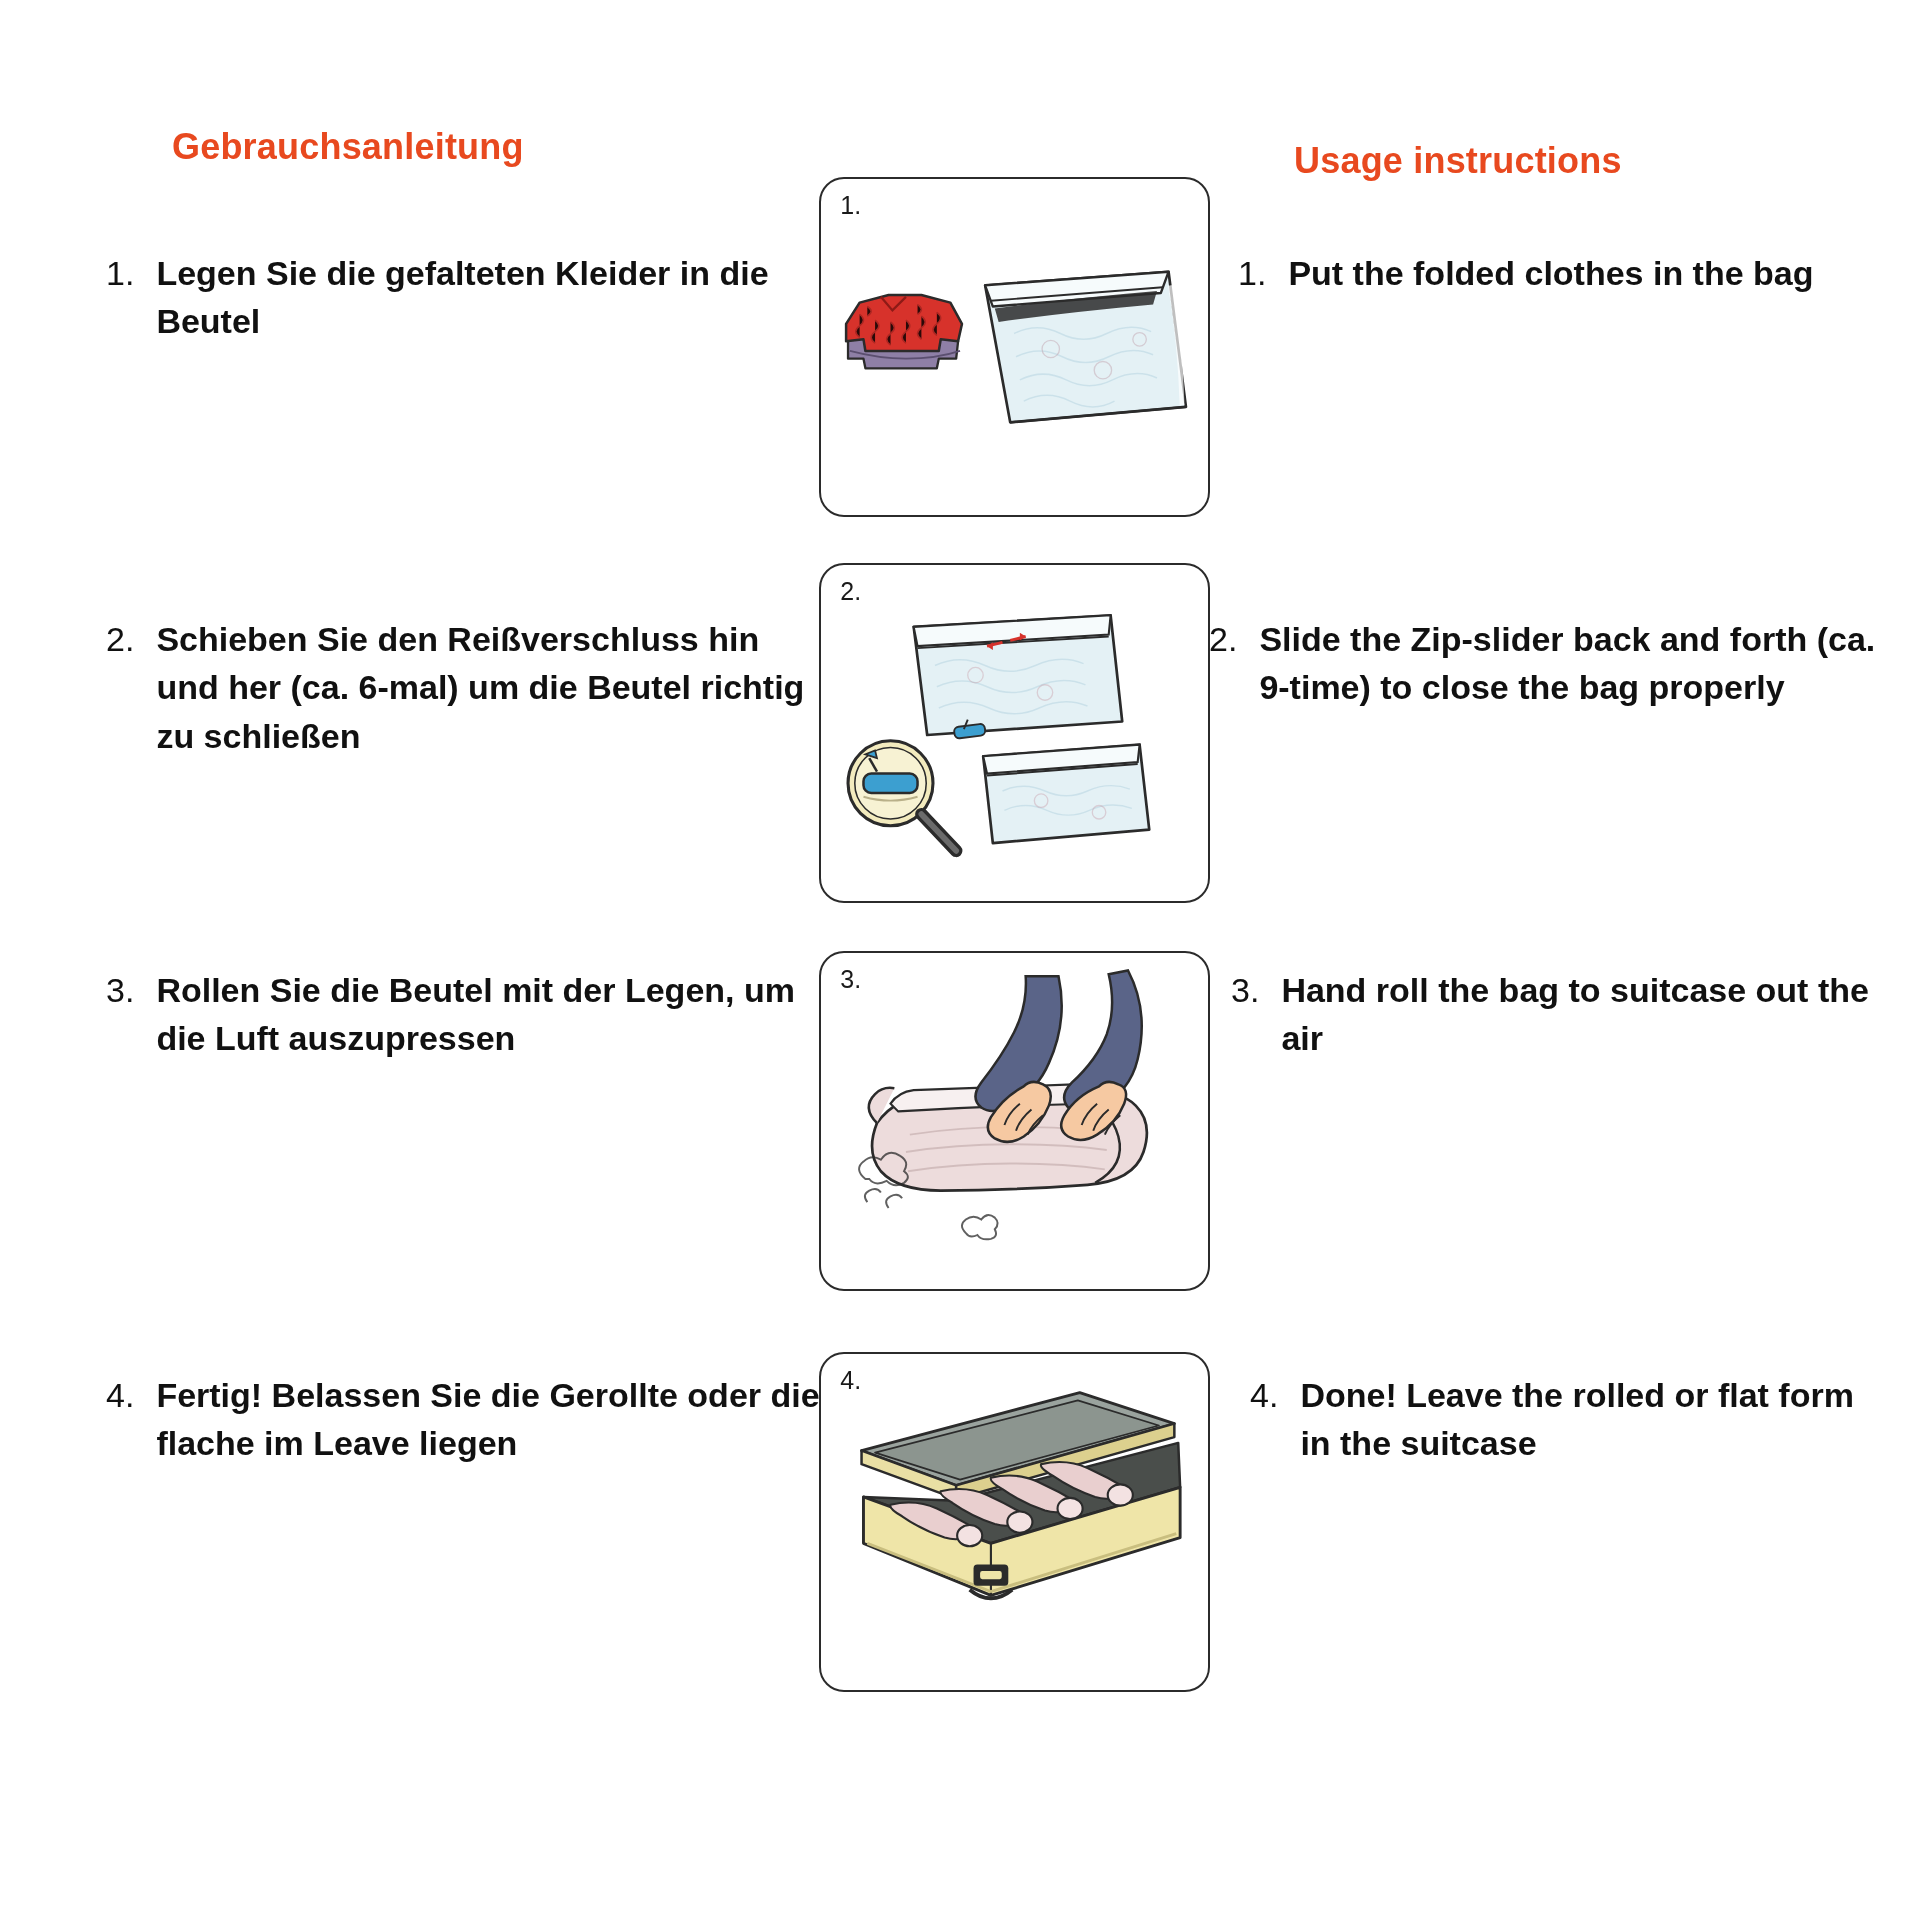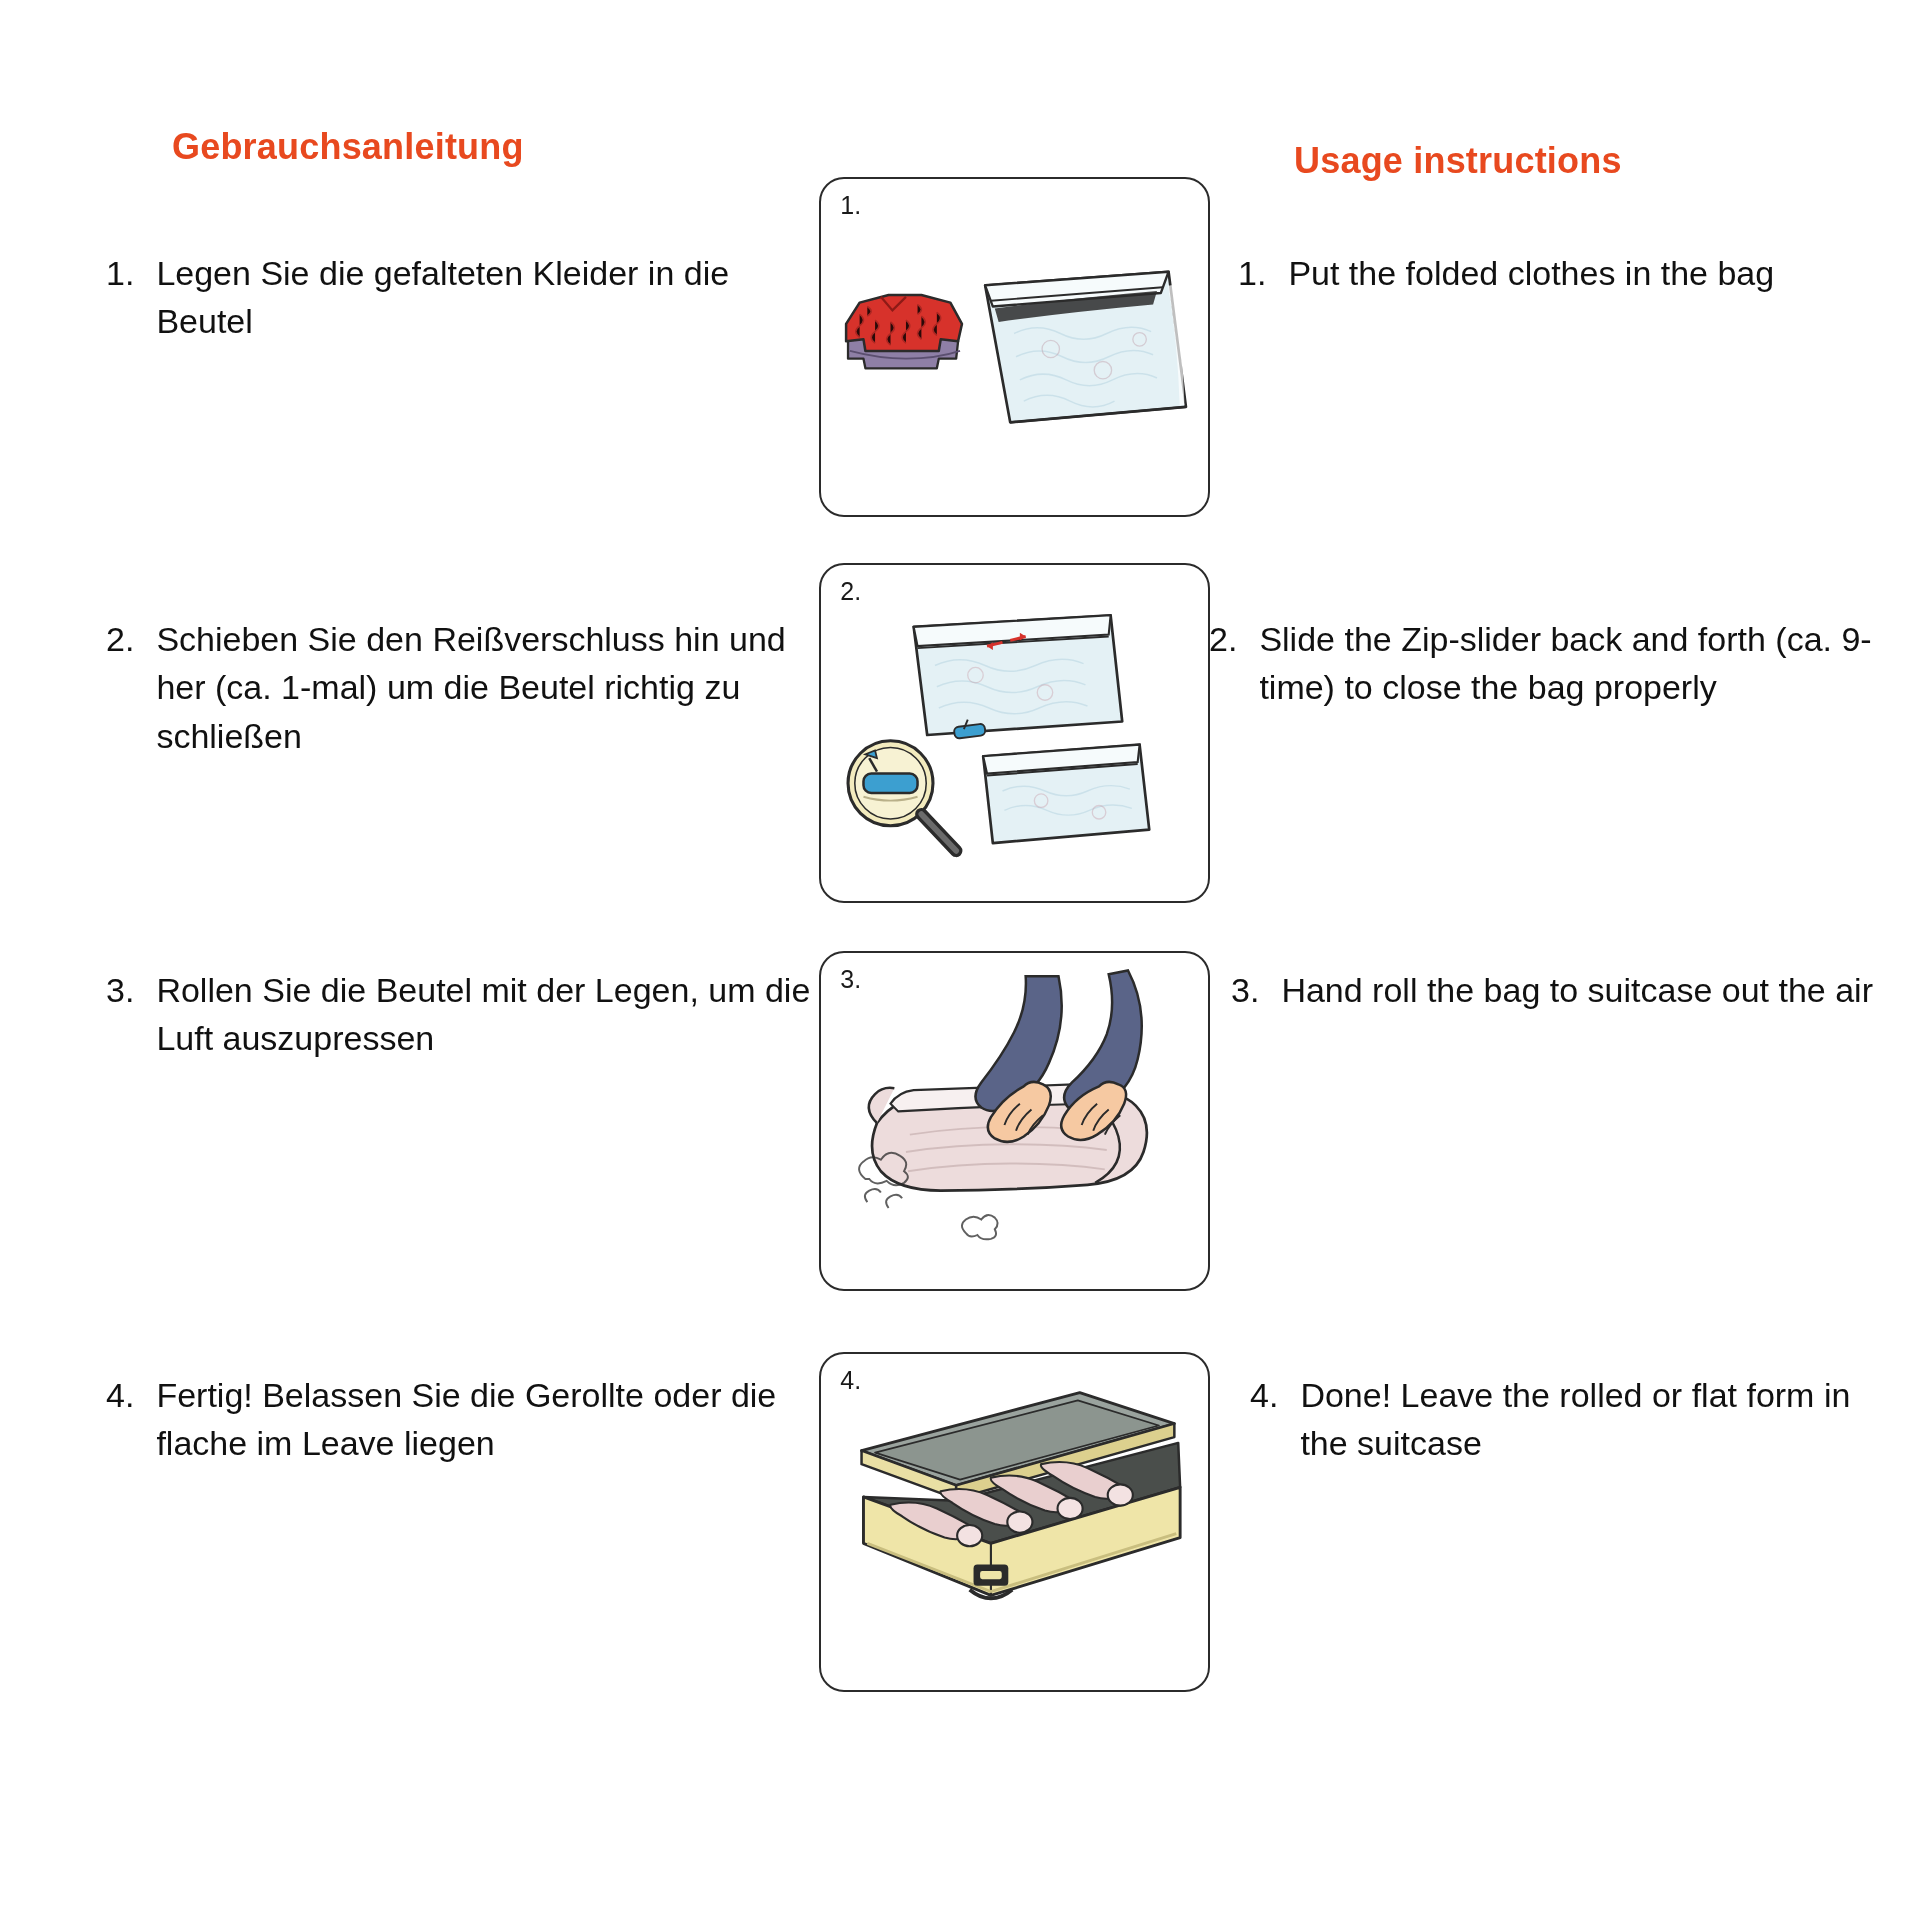--- a/index.html
+++ b/index.html
@@ -47,6 +47,7 @@
   }
   .steptext .body {
     flex: 1 1 auto;
+    font-weight: bold;
   }
   .steptext.left  { text-align: left; }
   .steptext.right { text-align: left; }

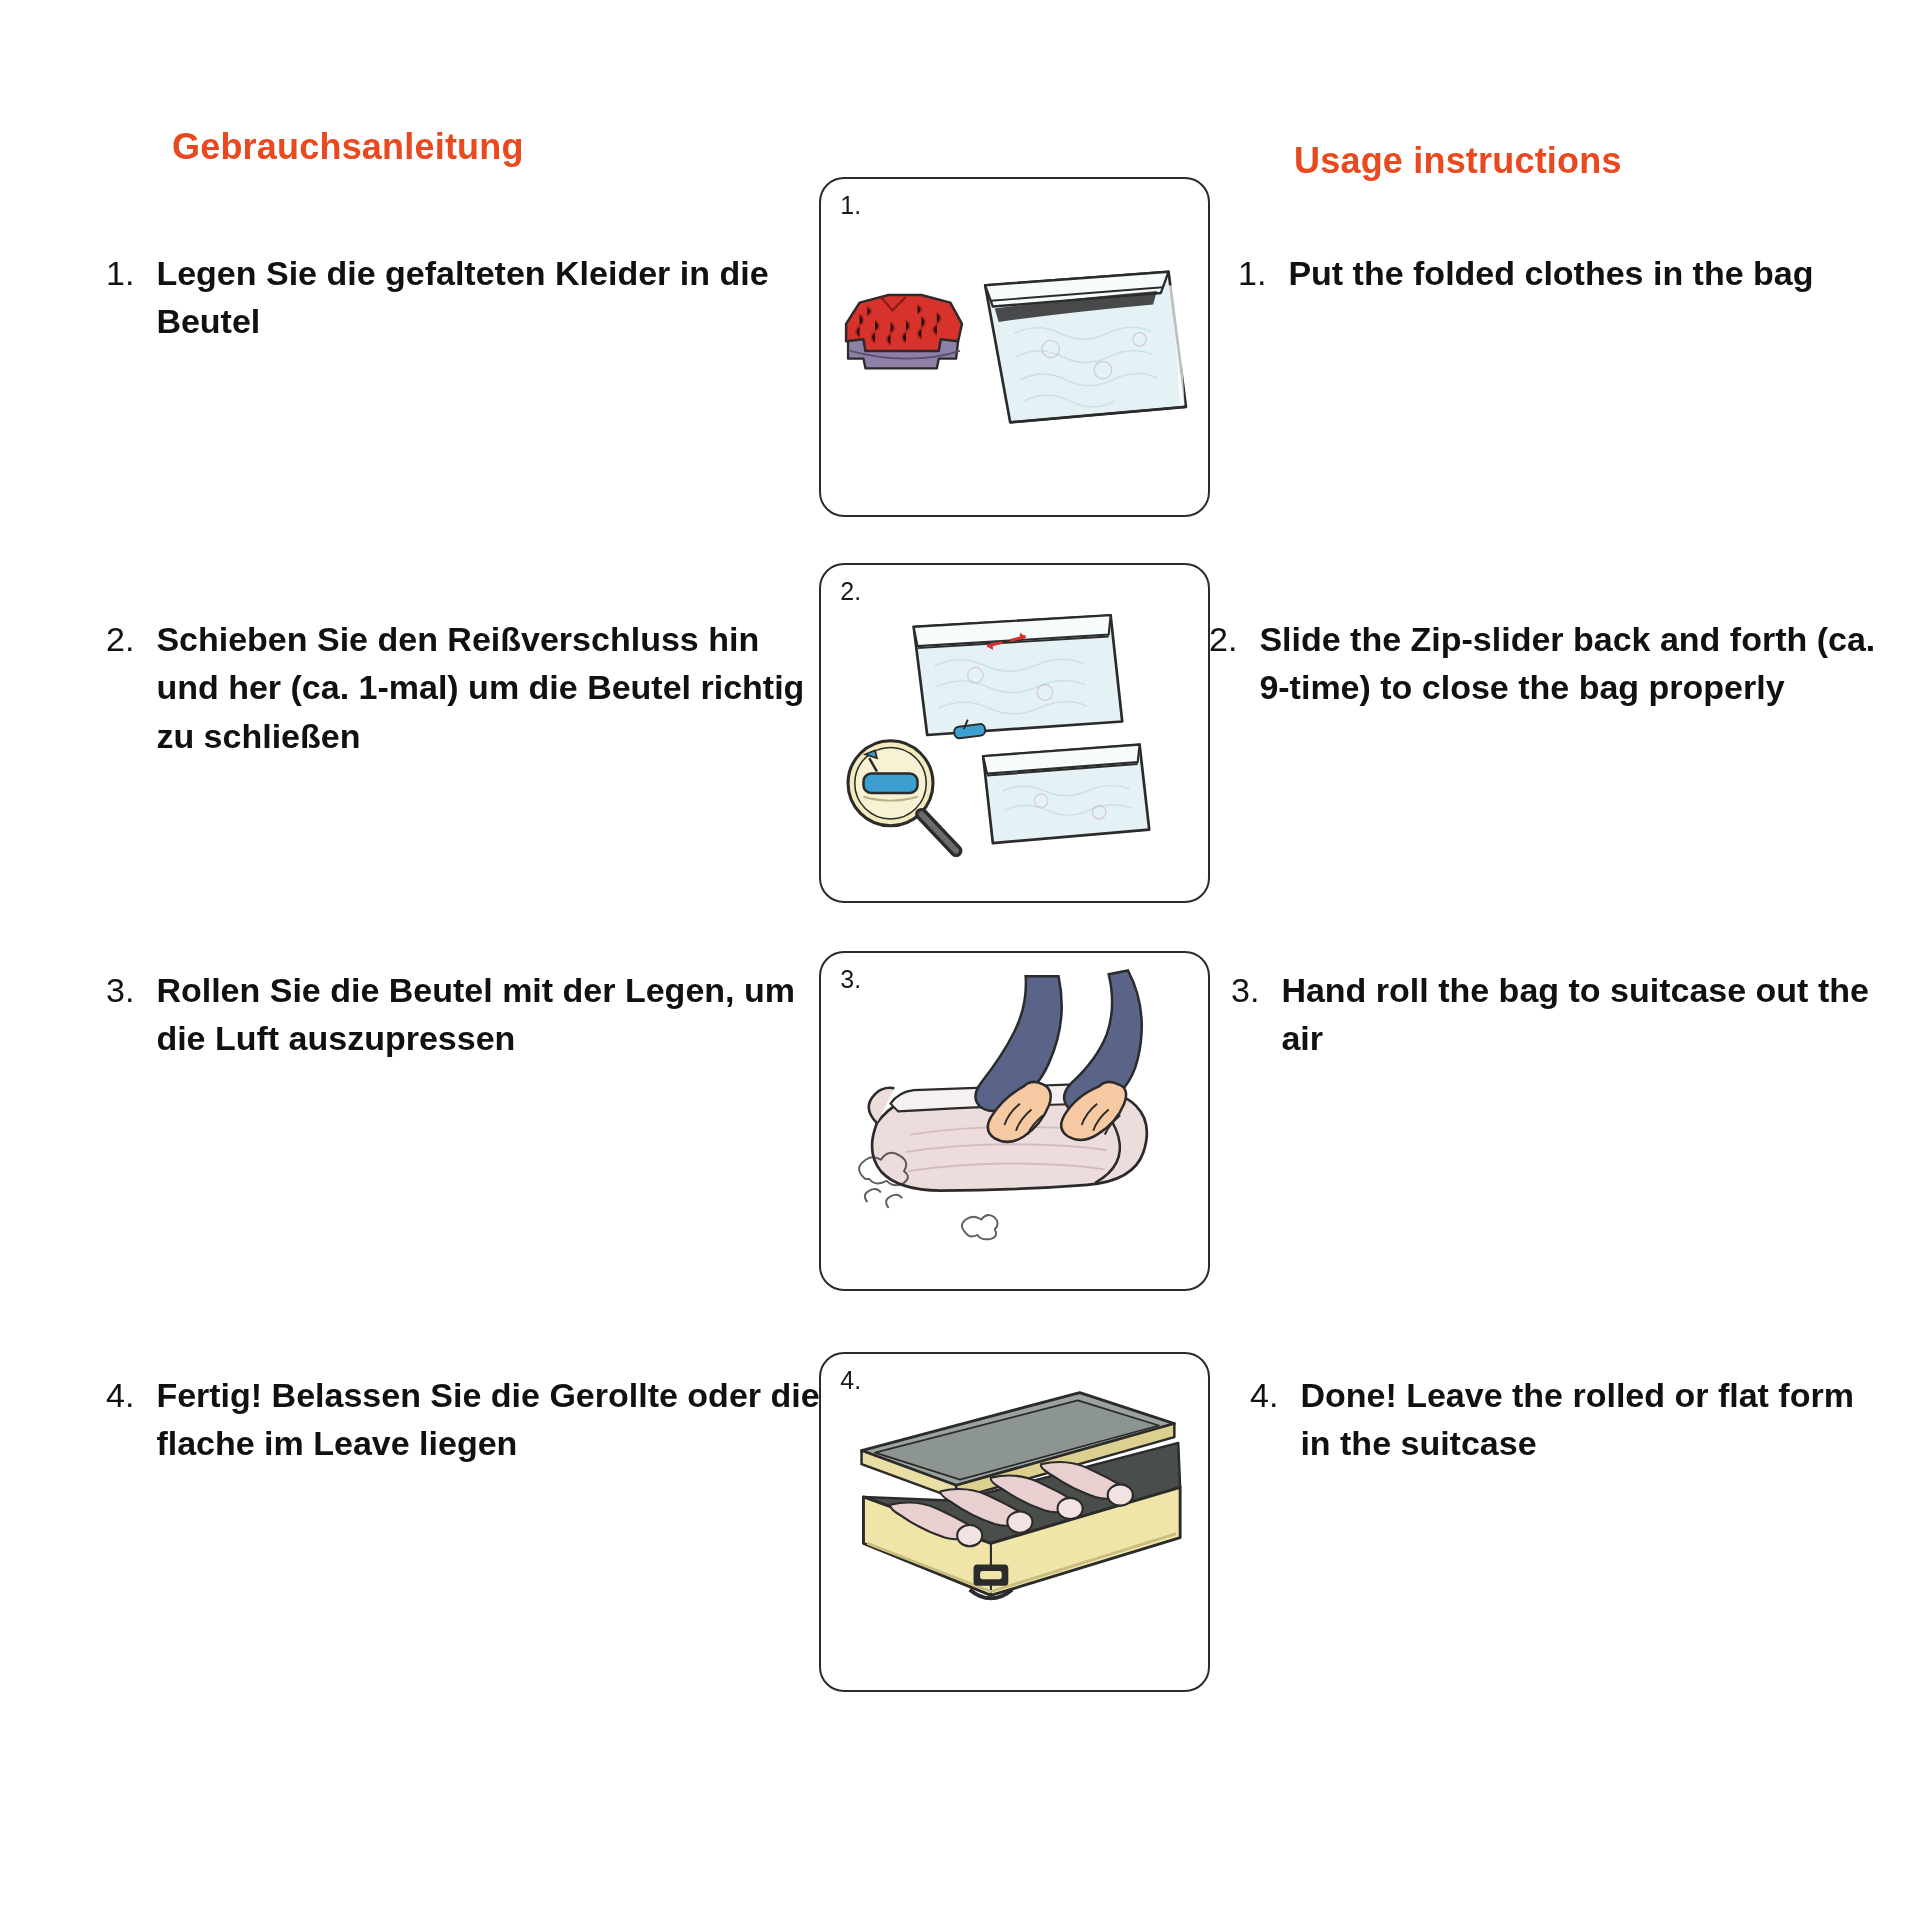--- a/index.html
+++ b/index.html
@@ -102,7 +102,7 @@
   </div>
   <div class="steptext left lt2">
     <span class="num">2.</span>
-    <span class="body">Schieben Sie den Reißverschluss hin und her (ca. 1-mal) um die Beutel richtig zu schließen</span>
+    <span class="body">Schieben Sie den Reißverschluss hin und her (ca. 6-mal) um die Beutel richtig zu schließen</span>
   </div>
   <div class="steptext left lt3">
     <span class="num">3.</span>

